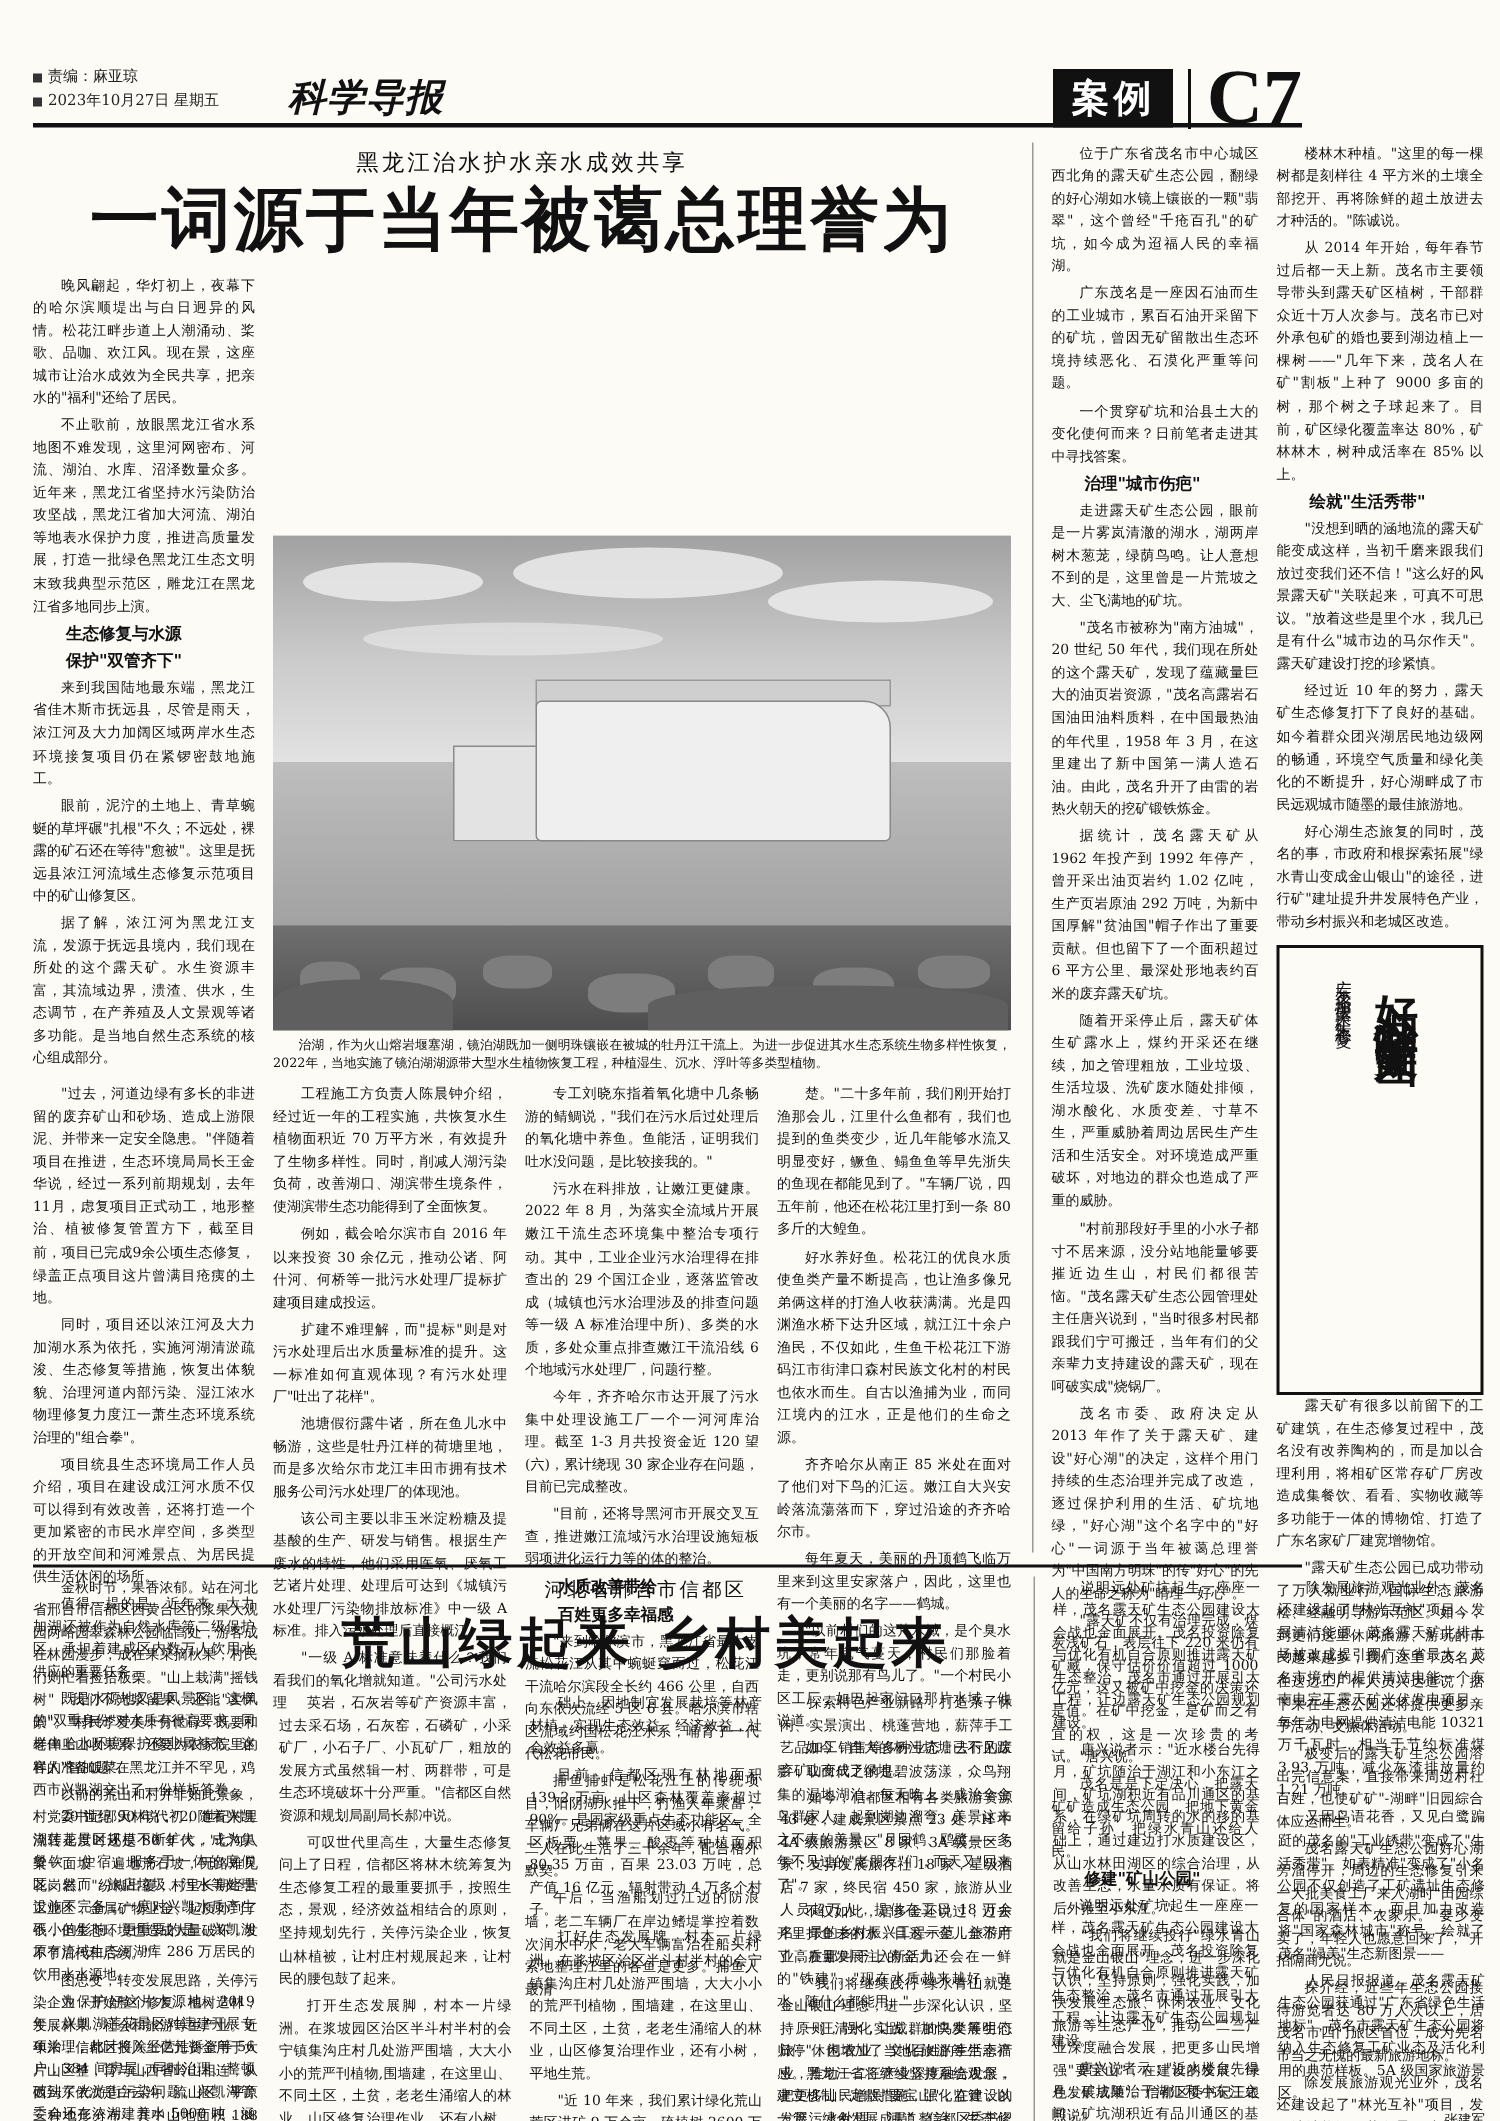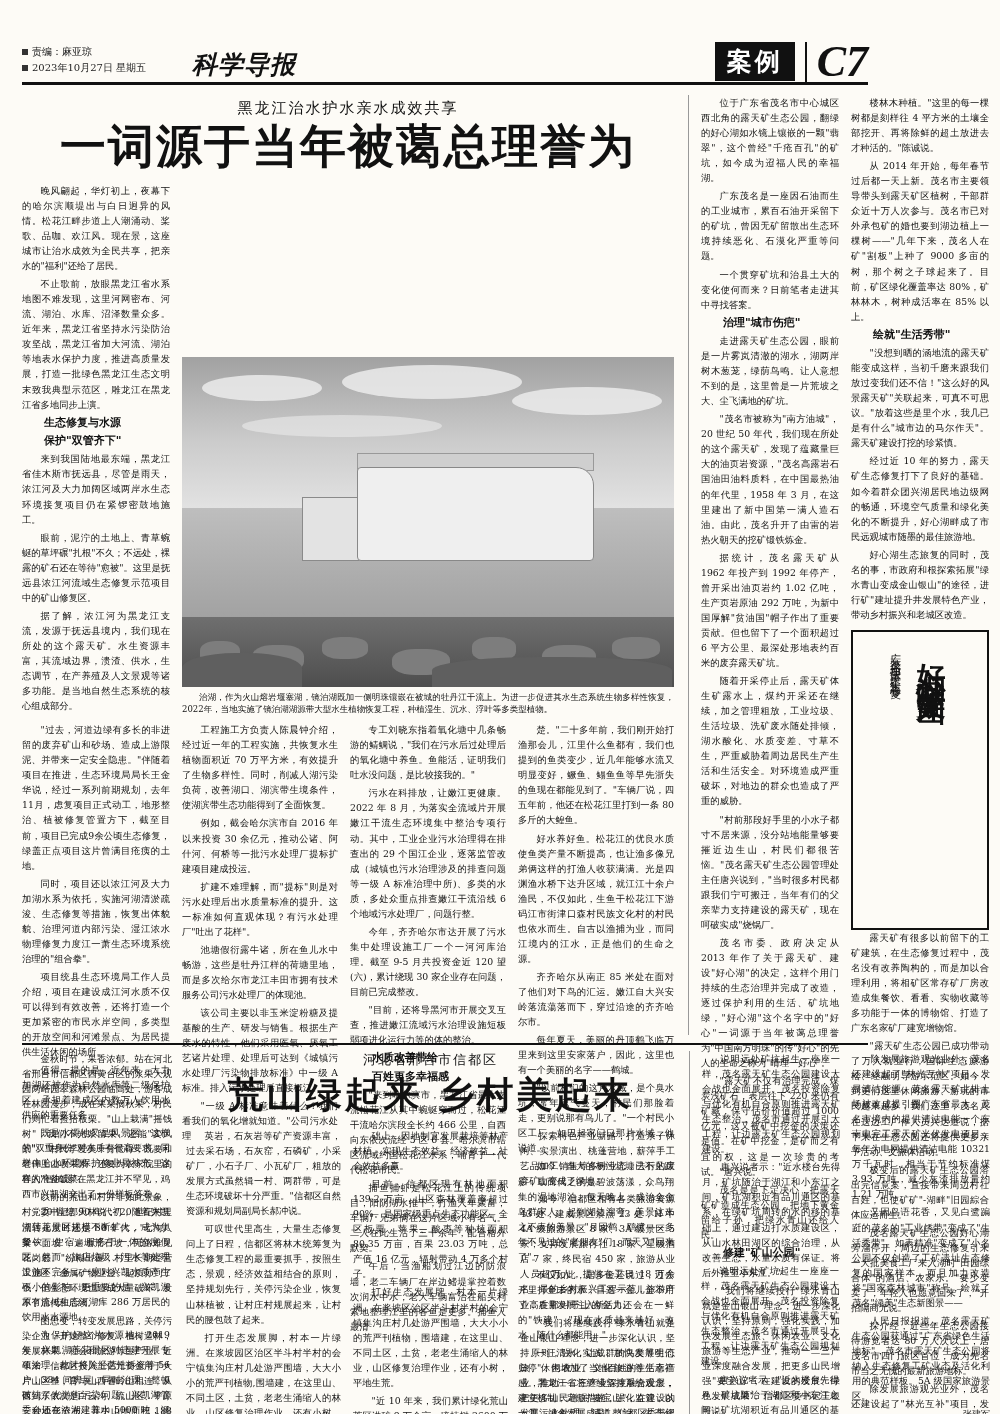--- a/index.html
+++ b/index.html
@@ -23,7 +23,7 @@
   .mh-right{display:flex;align-items:center;gap:10px;padding-top:18px;}
   .badge{background:#111;color:#fff;font-size:25px;font-weight:bold;padding:3px 12px;letter-spacing:3px;}
   .vline{width:2px;height:40px;background:#111;}
-  .pagenum{font-size:44px;font-weight:bold;font-family:"Liberation Serif",serif;font-style:italic;}
+  .pagenum{font-size:52px;font-weight:bold;font-family:"Liberation Serif",serif;}
 
   .rule{height:3px;background:#111;margin-top:2px;}
 

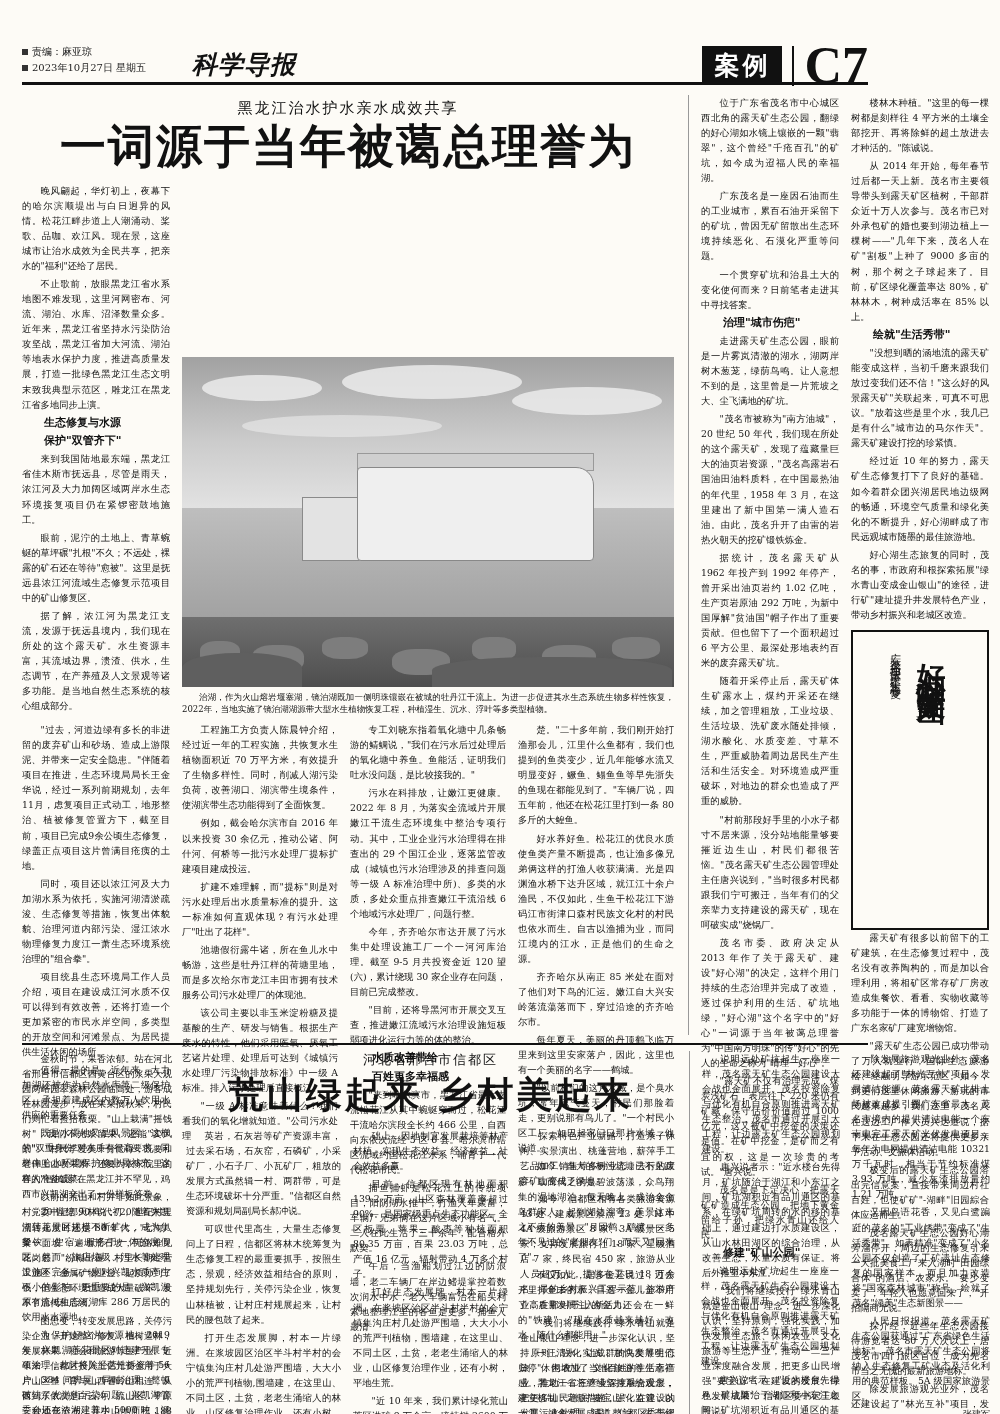--- a/index.html
+++ b/index.html
@@ -178,7 +178,7 @@
         <div class="col pu-col">
           <p>专工刘晓东指着氧化塘中几条畅游的鲭鲷说，"我们在污水后过处理后的氧化塘中养鱼。鱼能活，证明我们吐水没问题，是比较接我的。"</p>
           <p>污水在科排放，让嫩江更健康。2022 年 8 月，为落实全流域片开展嫩江干流生态环境集中整治专项行动。其中，工业企业污水治理得在排查出的 29 个国江企业，逐落监管改成（城镇也污水治理涉及的排查问题等一级 A 标准治理中所)、多类的水质，多处众重点排查嫩江干流沿线 6 个地域污水处理厂，问题行整。</p>
-          <p>今年，齐齐哈尔市达开展了污水集中处理设施工厂一个一河河库治理。截至 9-5 月共投资金近 120 望 (六)，累计绕现 30 家企业存在问题，目前已完成整改。</p>
+          <p>今年，齐齐哈尔市达开展了污水集中处理设施工厂一个一河河库治理。截至 1-3 月共投资金近 120 望 (六)，累计绕现 30 家企业存在问题，目前已完成整改。</p>
           <p>"目前，还将导黑河市开展交叉互查，推进嫩江流域污水治理设施短板弱项进化运行力等的体的整治。</p>
           <p class="sub">水质改善带给</p>
           <p class="sub">百姓更多幸福感</p>

